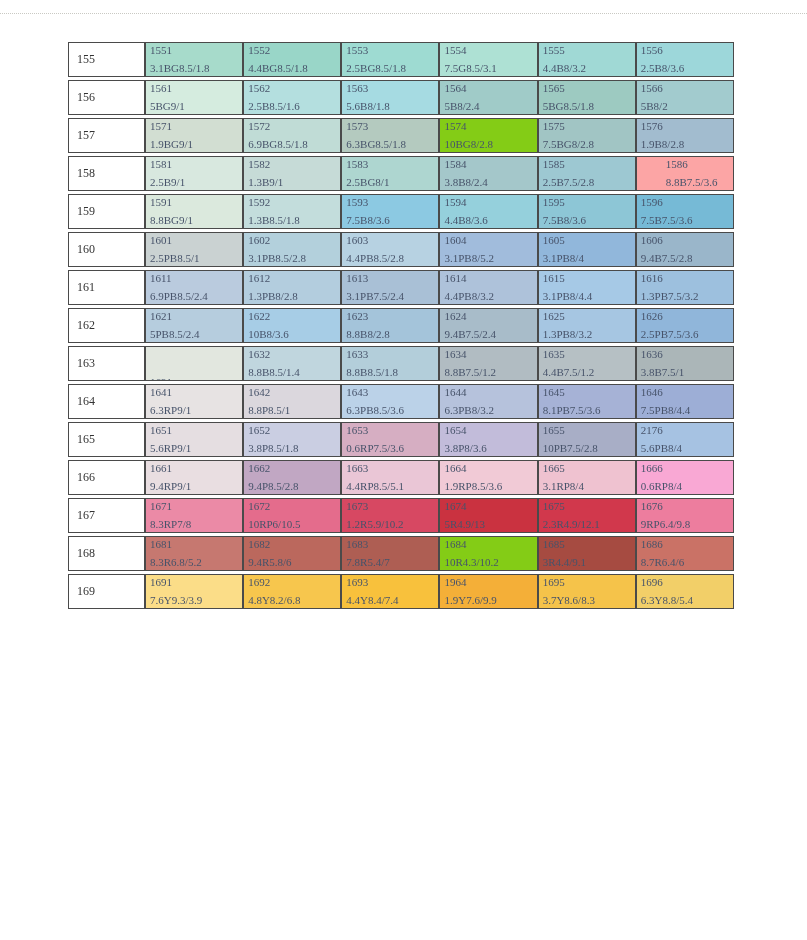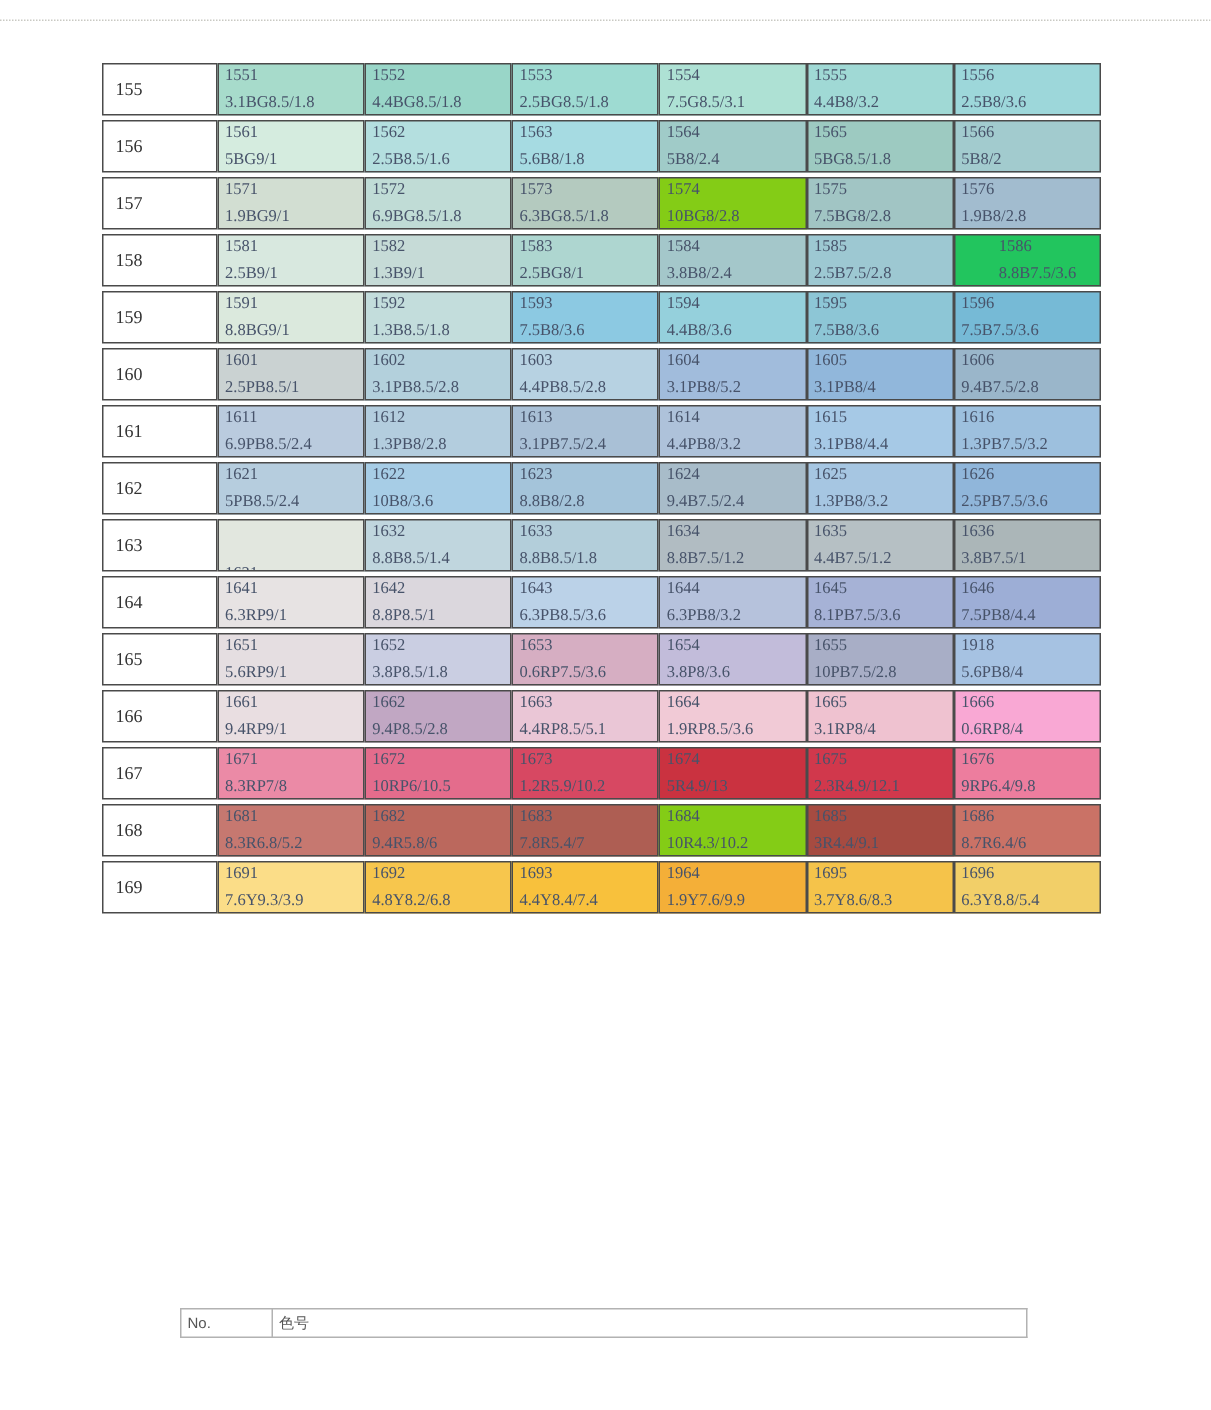--- a/index.html
+++ b/index.html
@@ -194,7 +194,7 @@
               <div class="notation" style="color: rgb(71, 83, 106);">2.5B7.5/2.8</div>
             </div>
           </td>
-          <td class="swatch" style="background: #22c55e; padding-left: 29px;">
+          <td class="swatch" style="background: #fca5a5; padding-left: 29px;">
             <div class="swatch-inner">
               <div class="code" style="color: rgb(71, 83, 106);">1586</div>
               <div class="notation" style="color: rgb(71, 83, 106);">8.8B7.5/3.6</div>

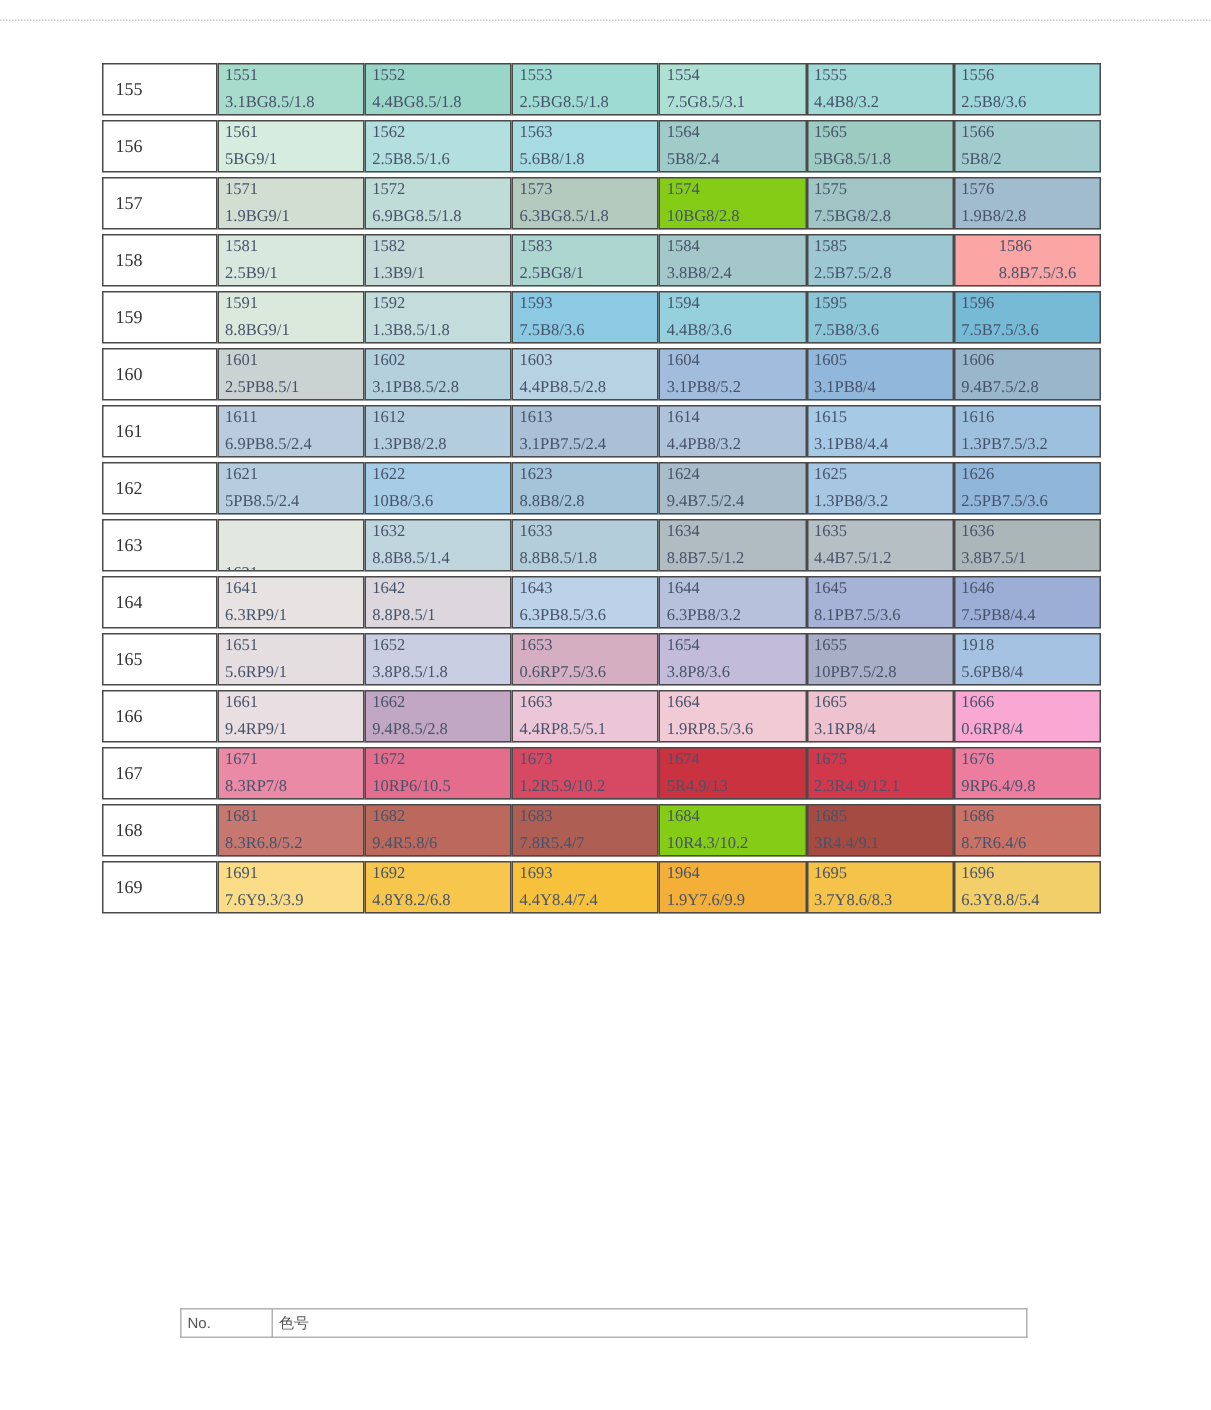--- a/index.html
+++ b/index.html
@@ -469,7 +469,7 @@
           </td>
           <td class="swatch" style="background: rgb(166, 194, 226);">
             <div class="swatch-inner">
-              <div class="code" style="color: rgb(71, 83, 106);">1918</div>
+              <div class="code" style="color: rgb(71, 83, 106);">2176</div>
               <div class="notation" style="color: rgb(71, 83, 106);">5.6PB8/4</div>
             </div>
           </td>

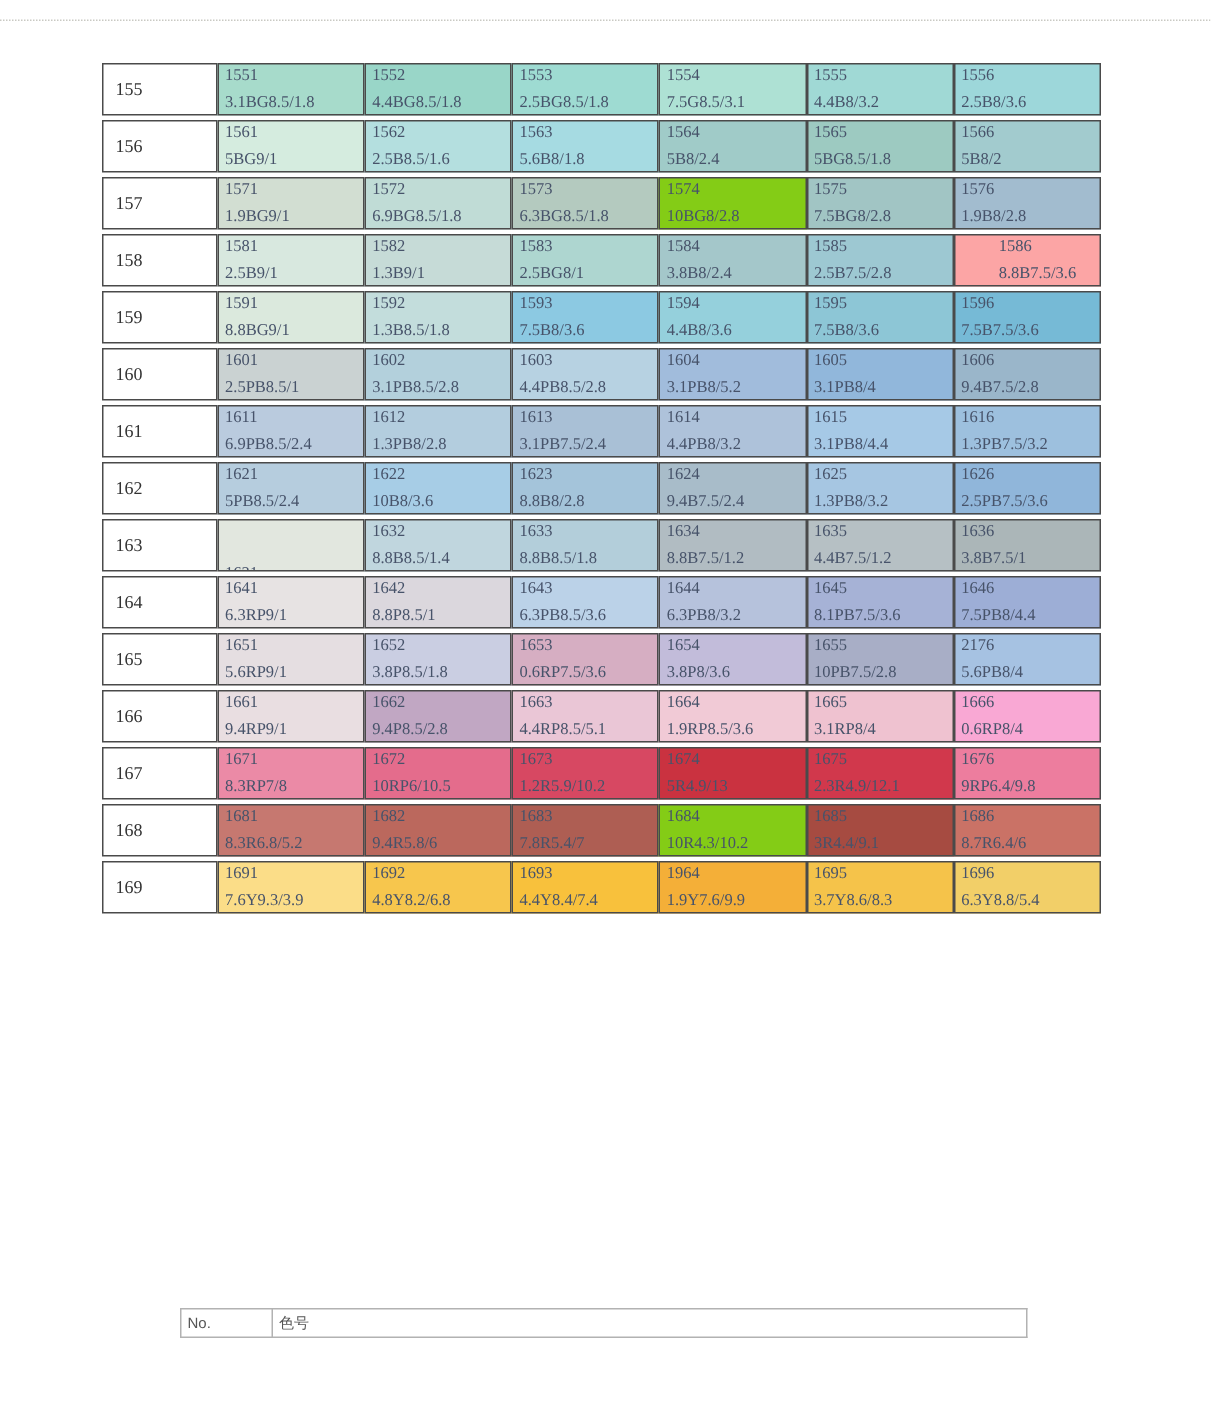--- a/index.html
+++ b/index.html
@@ -633,14 +633,6 @@
       </tbody>
   </table>
 
-  <table class="footer-table">
-    <tbody>
-      <tr>
-        <td class="footer-no">No.</td>
-        <td class="footer-color">色号</td>
-      </tr>
-    </tbody>
-  </table>
 </div>
 
 </body></html>

